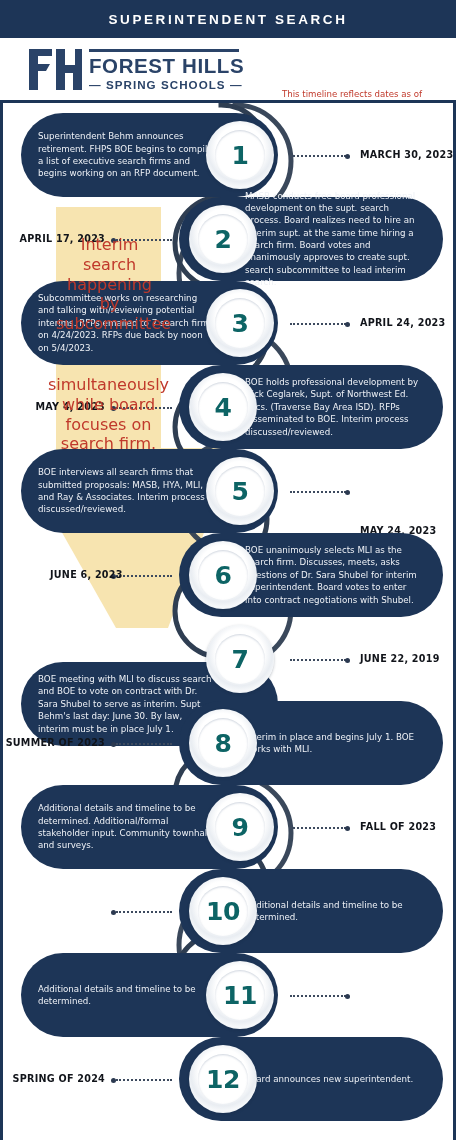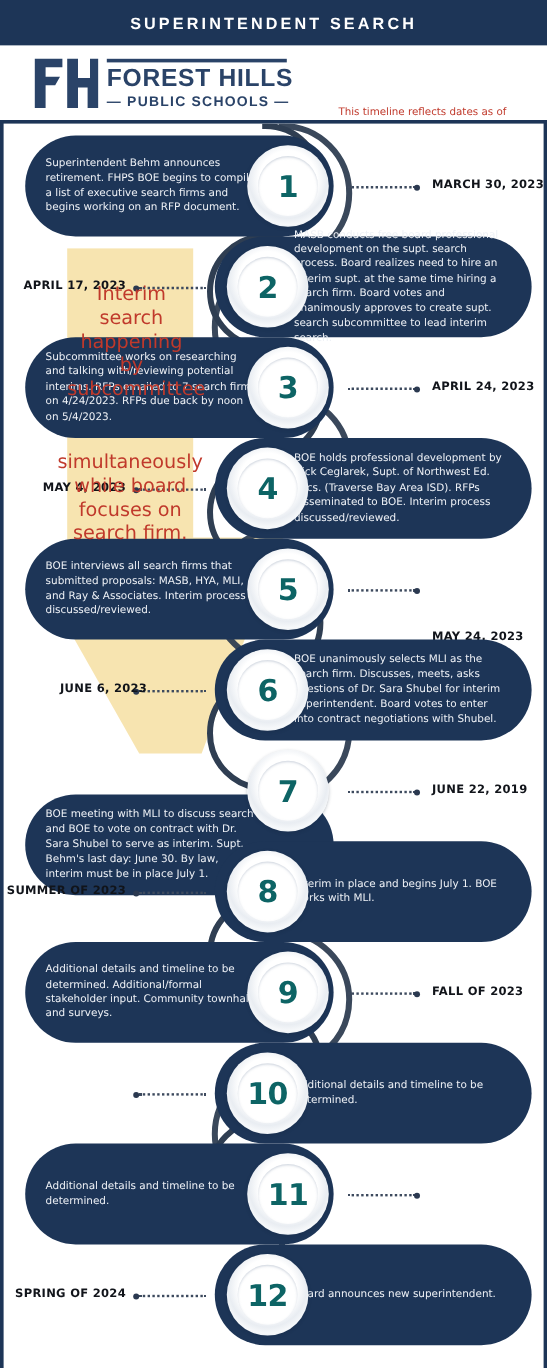--- a/index.html
+++ b/index.html
@@ -242,7 +242,7 @@
       <div class="wordmark">
         <div class="wm-rule"></div>
         <div class="wm-main">FOREST HILLS</div>
-        <div class="wm-sub">— PUBLIC SCHOOLS —</div>
+        <div class="wm-sub">— SPRING SCHOOLS —</div>
       </div>
     </div>
     <div class="notice">This timeline reflects dates as of June 12, 2023, and will be updated as the process moves forward.</div>

